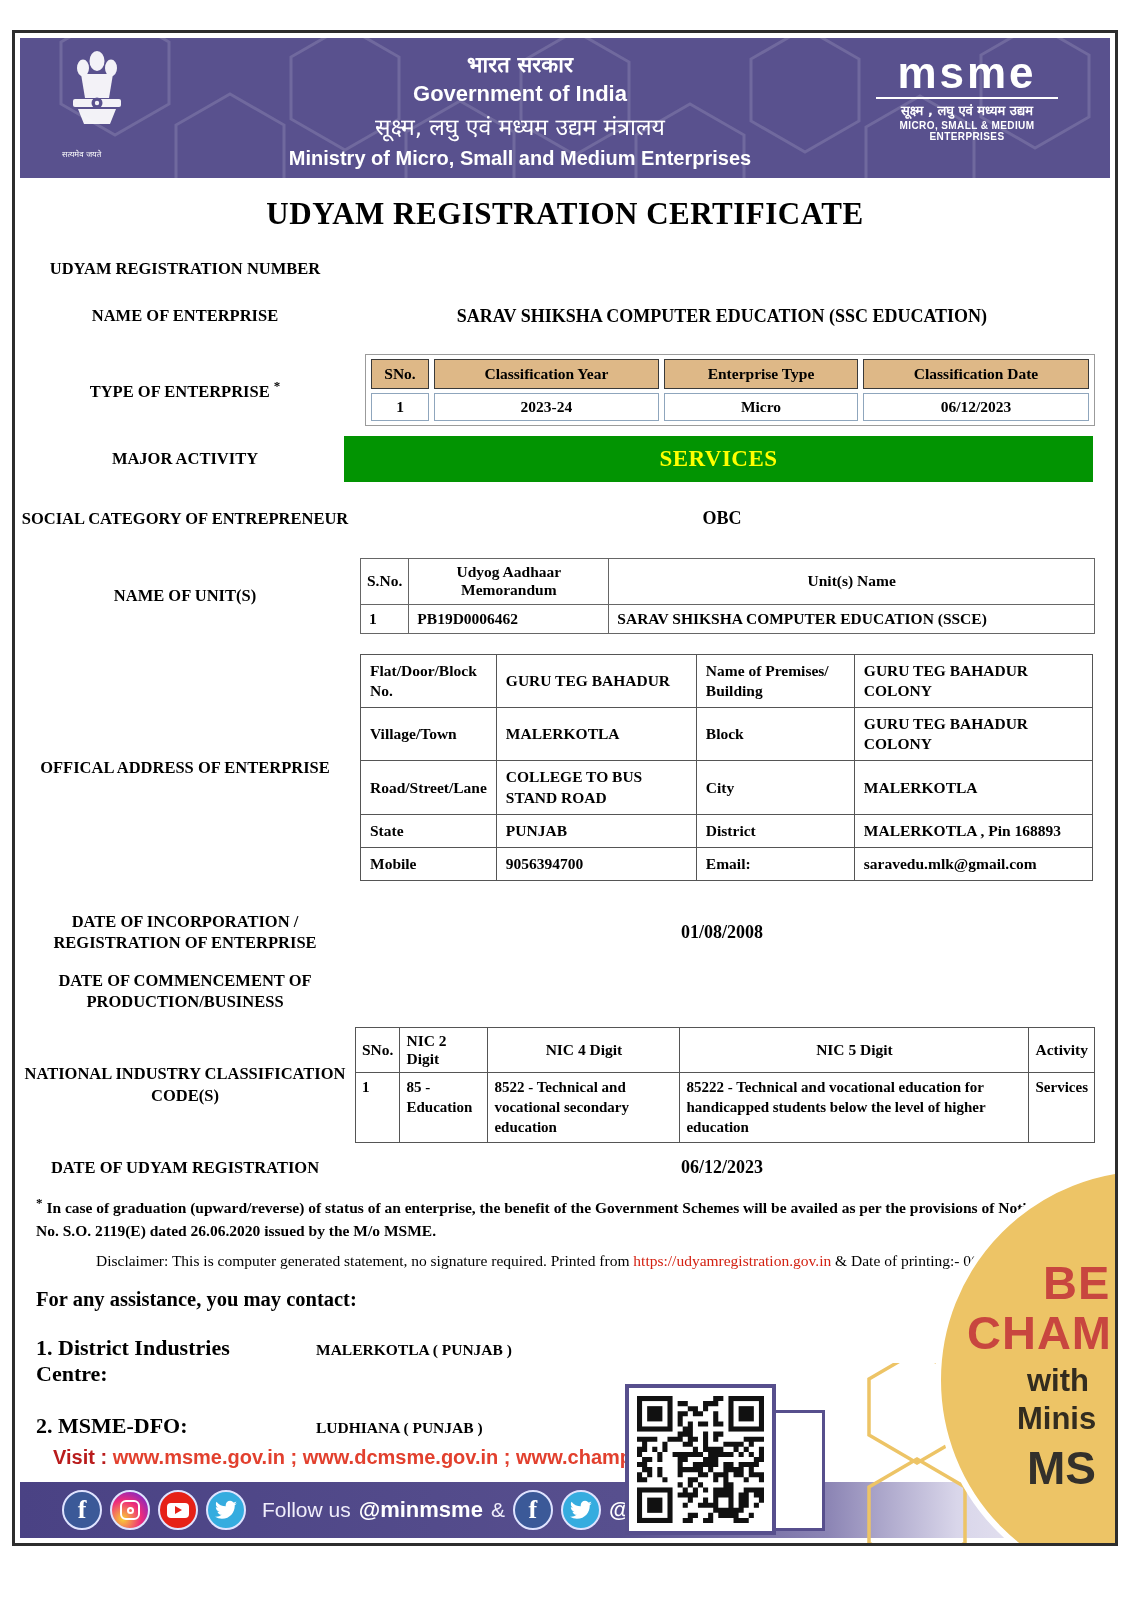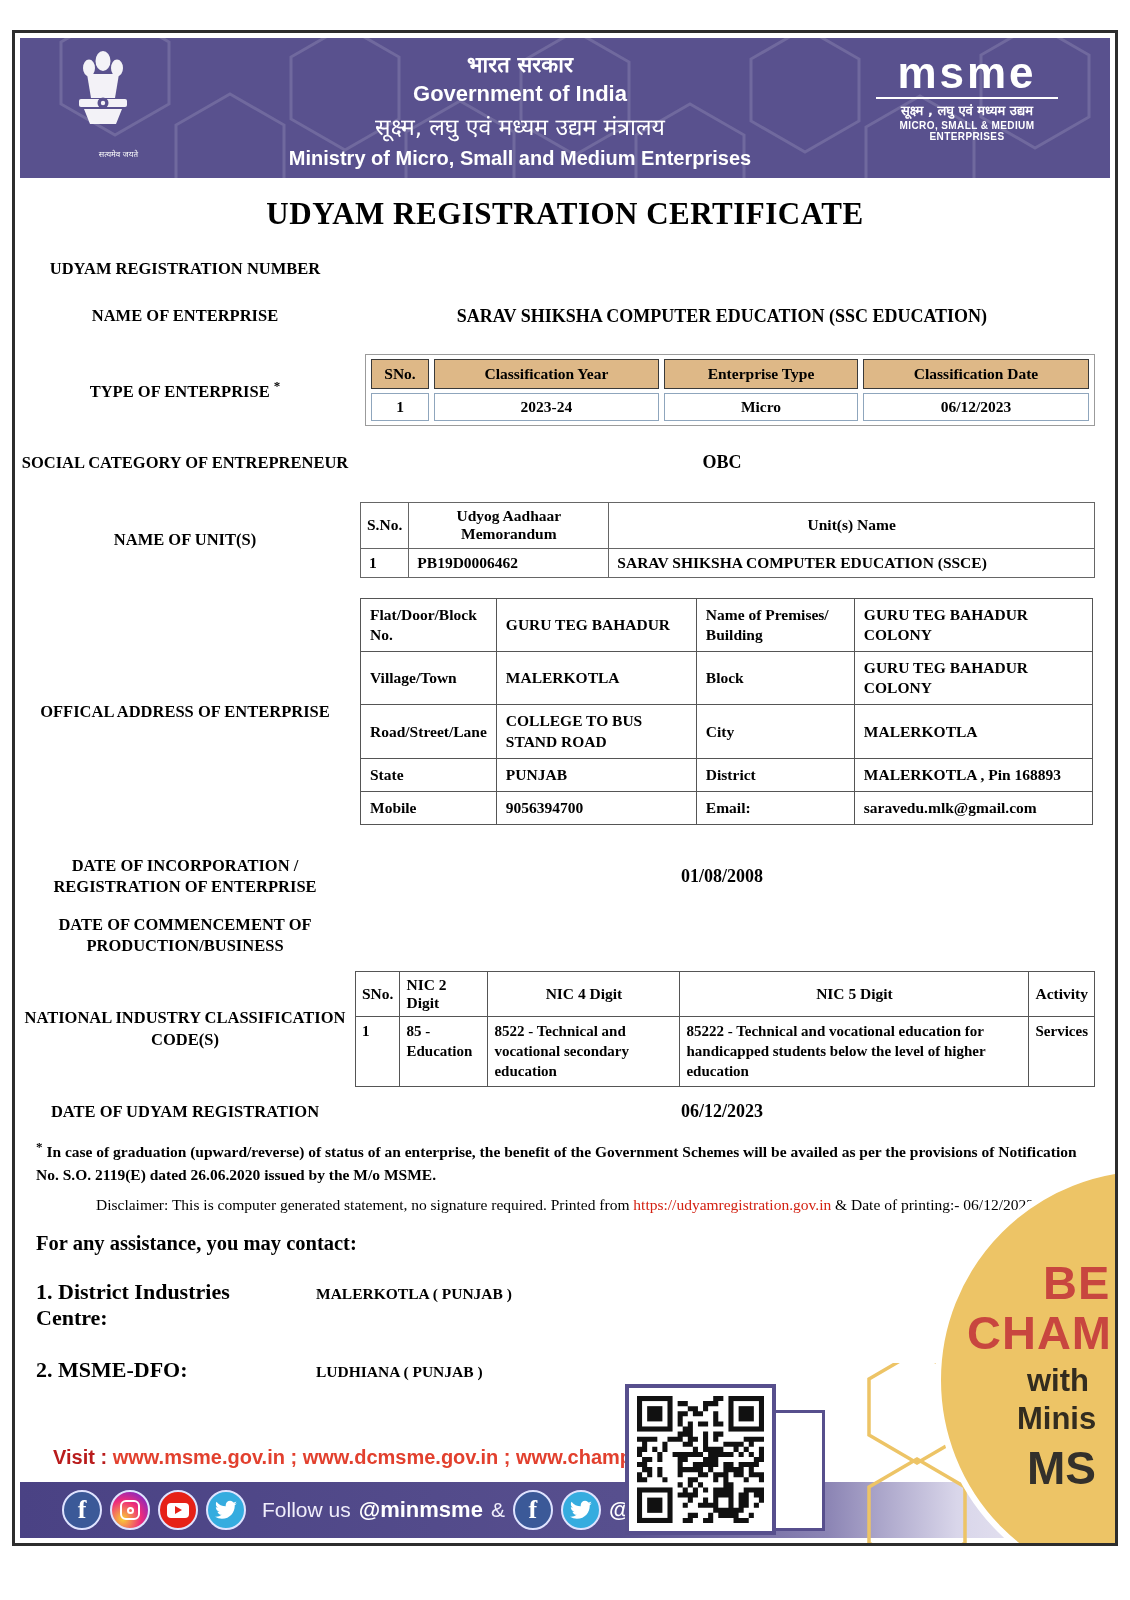--- a/index.html
+++ b/index.html
@@ -10,7 +10,7 @@
   
   .band{position:relative;width:1090px;height:140px;background:#59518E;overflow:hidden;}
   .hex-bg{position:absolute;left:0;top:0;width:100%;height:100%;}
-  .emblem{position:absolute;left:34px;top:8px;width:84px;height:126px;text-align:right;}
+  .emblem{position:absolute;left:42px;top:8px;width:84px;height:126px;text-align:left;}
   .emblem-motto{color:#fff;font-family:"DejaVu Sans","Liberation Sans",sans-serif;font-size:8px;margin-top:-2px;}
   .band-center{position:absolute;left:170px;right:260px;top:10px;text-align:center;color:#fff;}
   .bc-hi1{font-size:22px;font-family:"DejaVu Sans","Liberation Sans",sans-serif;font-weight:bold;}

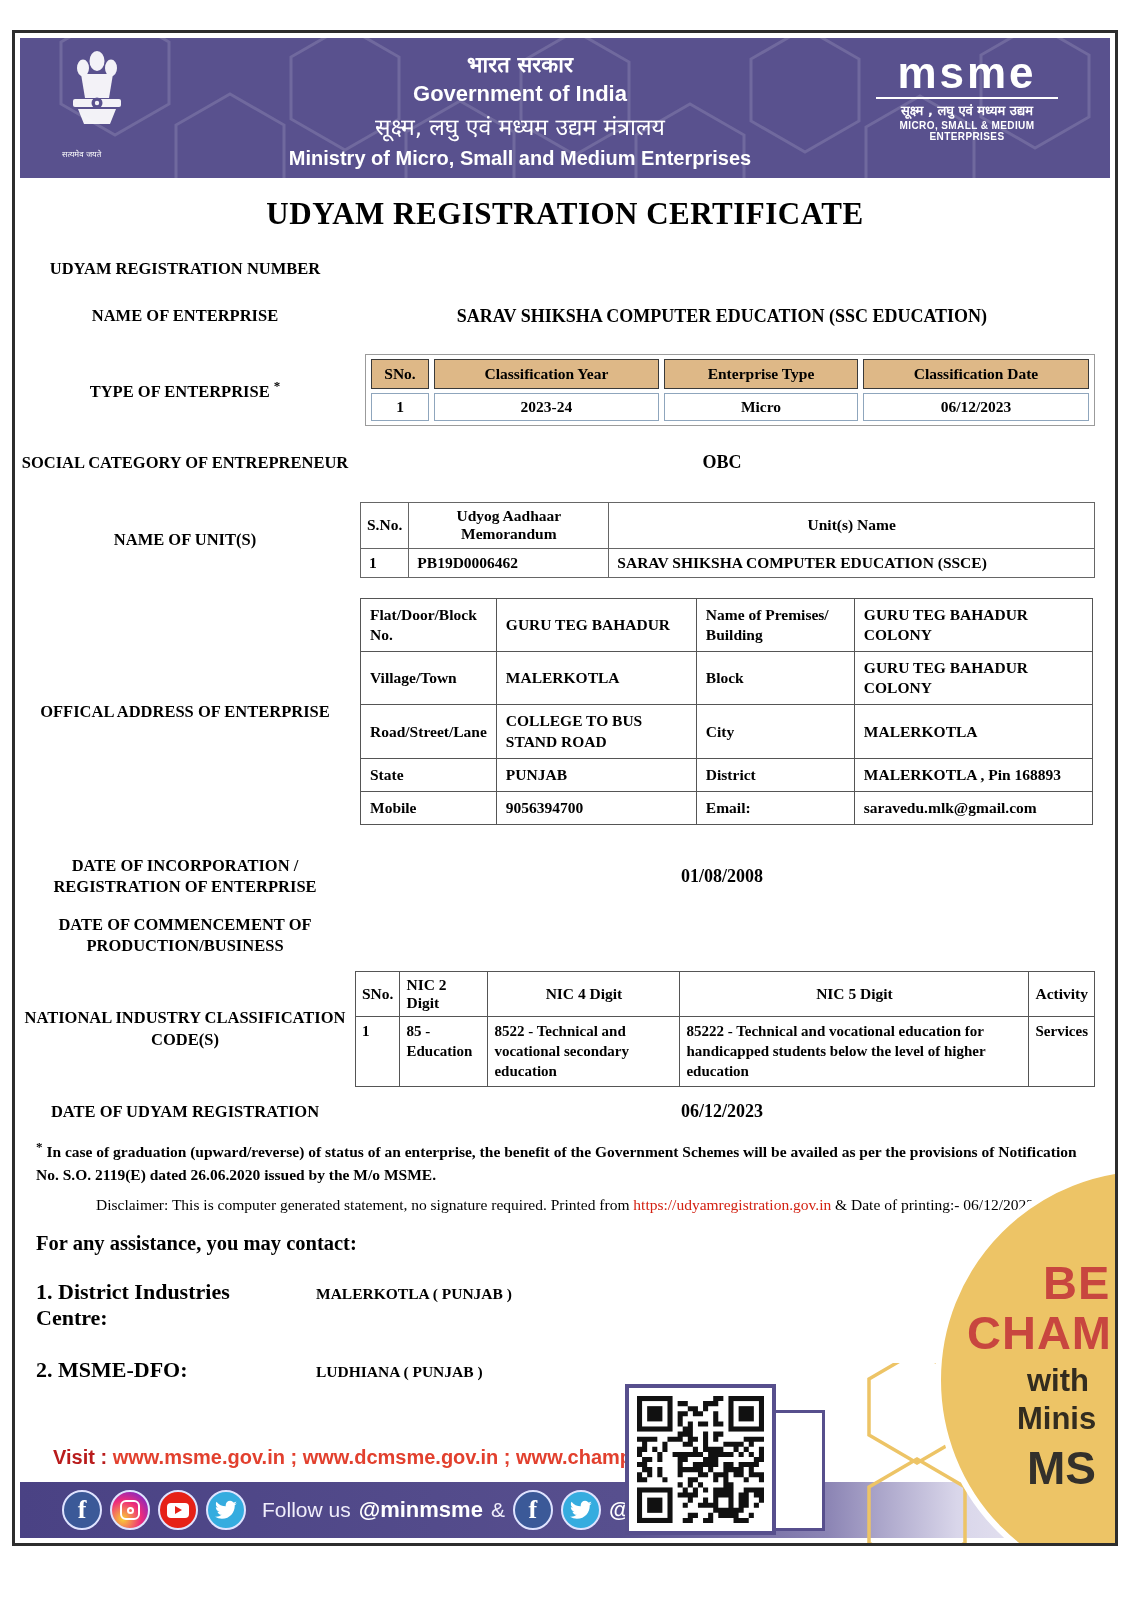--- a/index.html
+++ b/index.html
@@ -187,6 +187,10 @@
     </table>
   </div>
 
+  <div class="f-row" style="margin-top:10px;">
+    <div class="f-label">MAJOR ACTIVITY</div>
+    <div class="activity-bar">SERVICES</div>
+  </div>
 
   <div class="f-row" style="margin-top:14px;min-height:46px;">
     <div class="f-label">SOCIAL CATEGORY OF ENTREPRENEUR</div>

